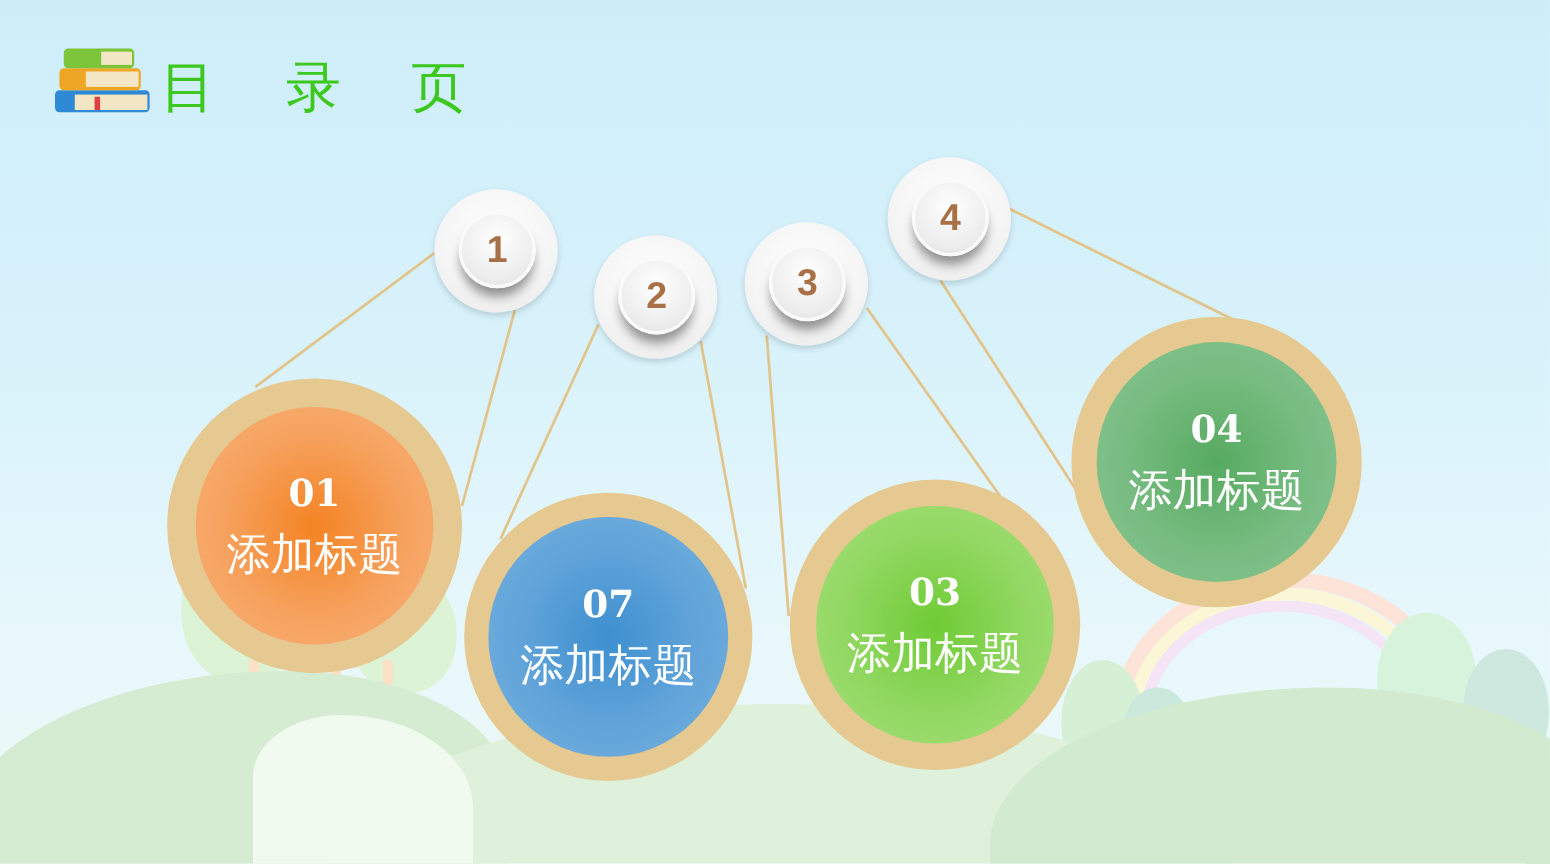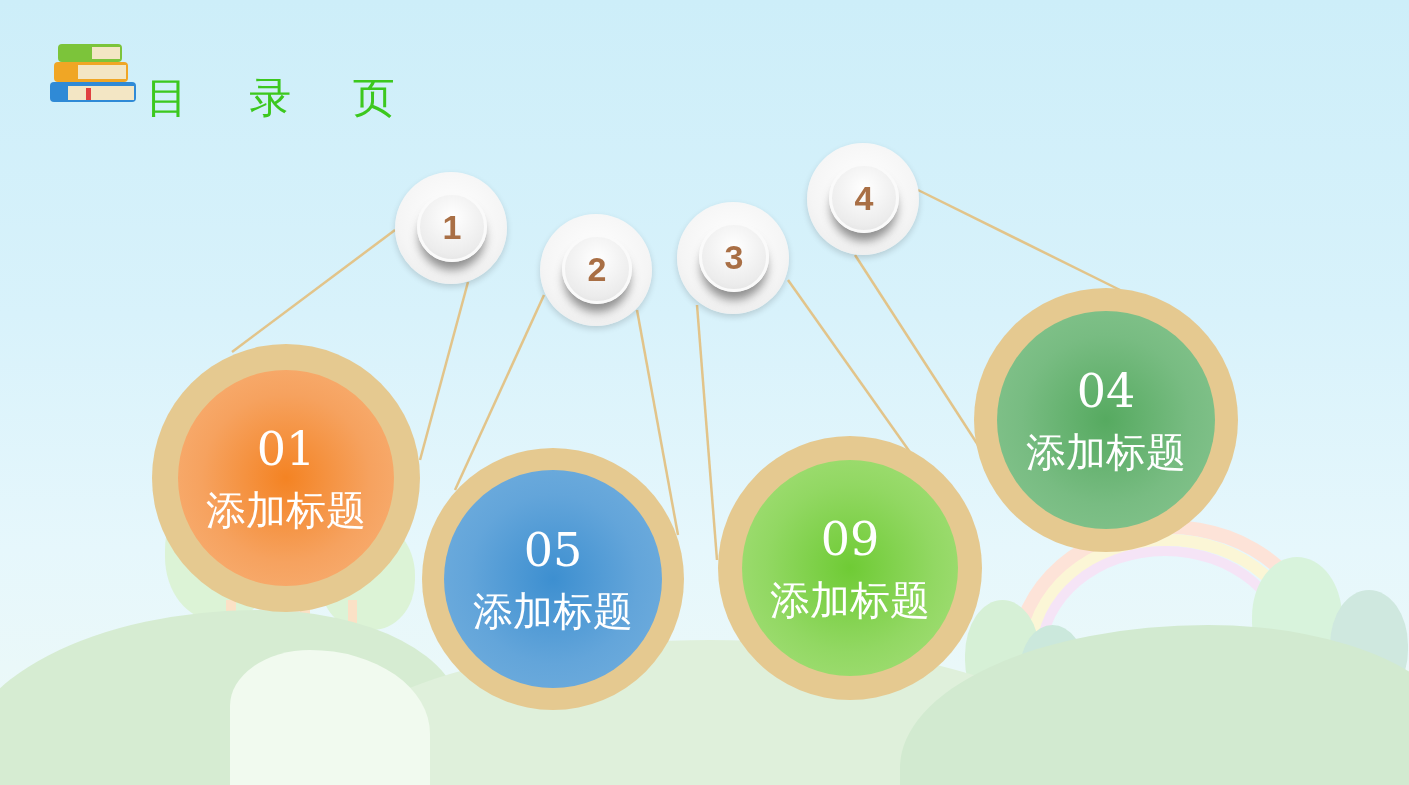--- a/index.html
+++ b/index.html
@@ -12,7 +12,7 @@
   .tree{position:absolute;border-radius:50% 50% 45% 45%;}
   .rainbow{position:absolute;border-radius:50%;border-style:solid;border-bottom-color:transparent !important;border-left-color:transparent;}
   
-  .title{position:absolute;left:146px;top:46px;font-size:42px;color:#3cc81e;letter-spacing:24px;font-family:"DejaVu Serif","Liberation Serif",serif;margin-top:24px;}
+  .title{position:absolute;left:146px;top:46px;font-size:50px;color:#3cc81e;letter-spacing:24px;font-family:"DejaVu Serif","Liberation Serif",serif;}
   
   .numbtn{position:absolute;width:112px;height:112px;border-radius:50%;
     background:radial-gradient(circle at 50% 40%,#ffffff 0%,#f5f5f5 60%,#e6e6e6 100%);

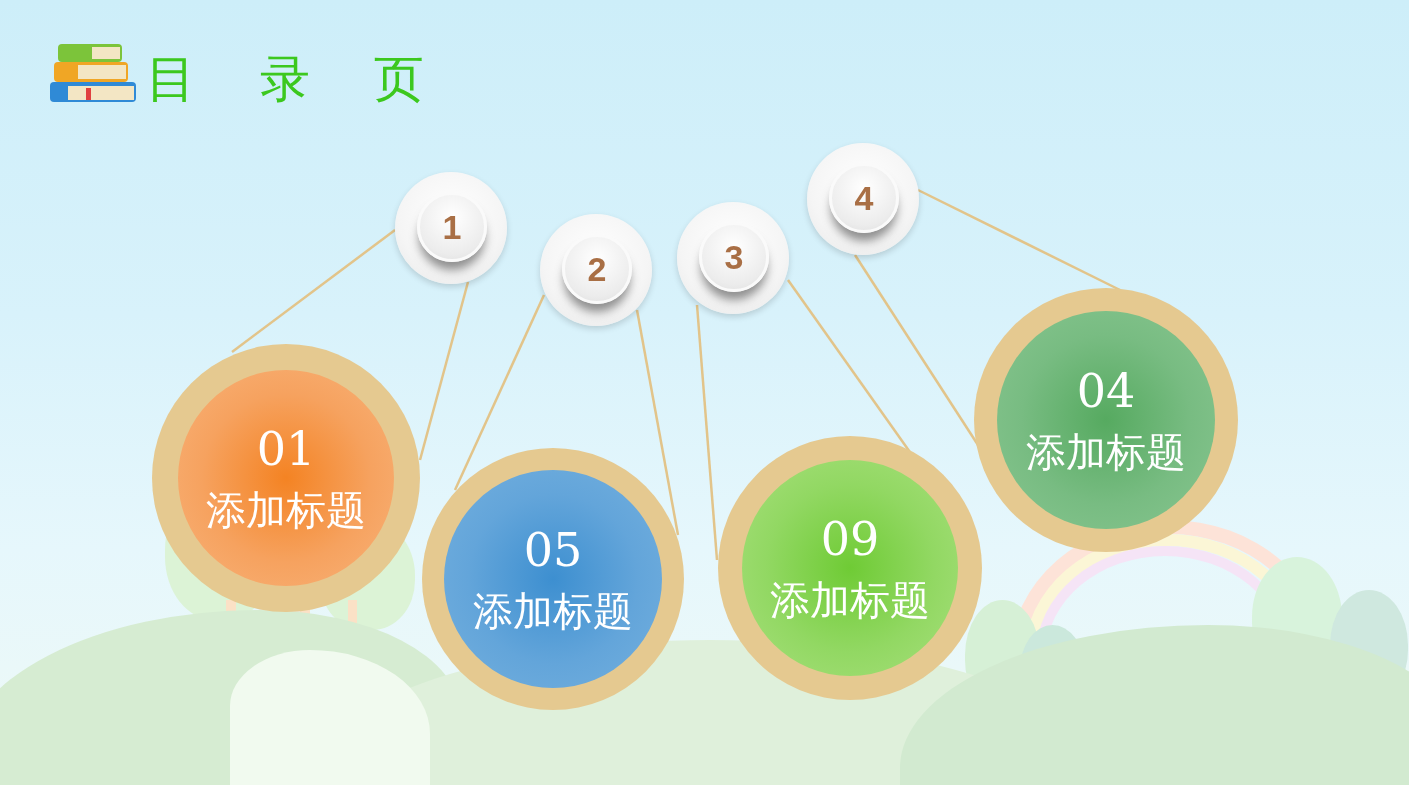--- a/index.html
+++ b/index.html
@@ -25,7 +25,7 @@
   
   .big{position:absolute;border-radius:50%;background:#e5c990;}
   .big .core{position:absolute;border-radius:50%;display:flex;flex-direction:column;align-items:center;justify-content:center;color:#fff;}
-  .big .num{font-family:"DejaVu Serif","Liberation Serif",serif;font-weight:normal;font-size:46px;line-height:1;margin-bottom:18px;}
+  .big .num{font-family:"DejaVu Serif","Liberation Serif",serif;font-weight:bold;font-size:34px;line-height:1;margin-bottom:18px;}
   .big .lbl{font-size:40px;line-height:1;}
   svg.lines{position:absolute;left:0;top:0;}
 </style>

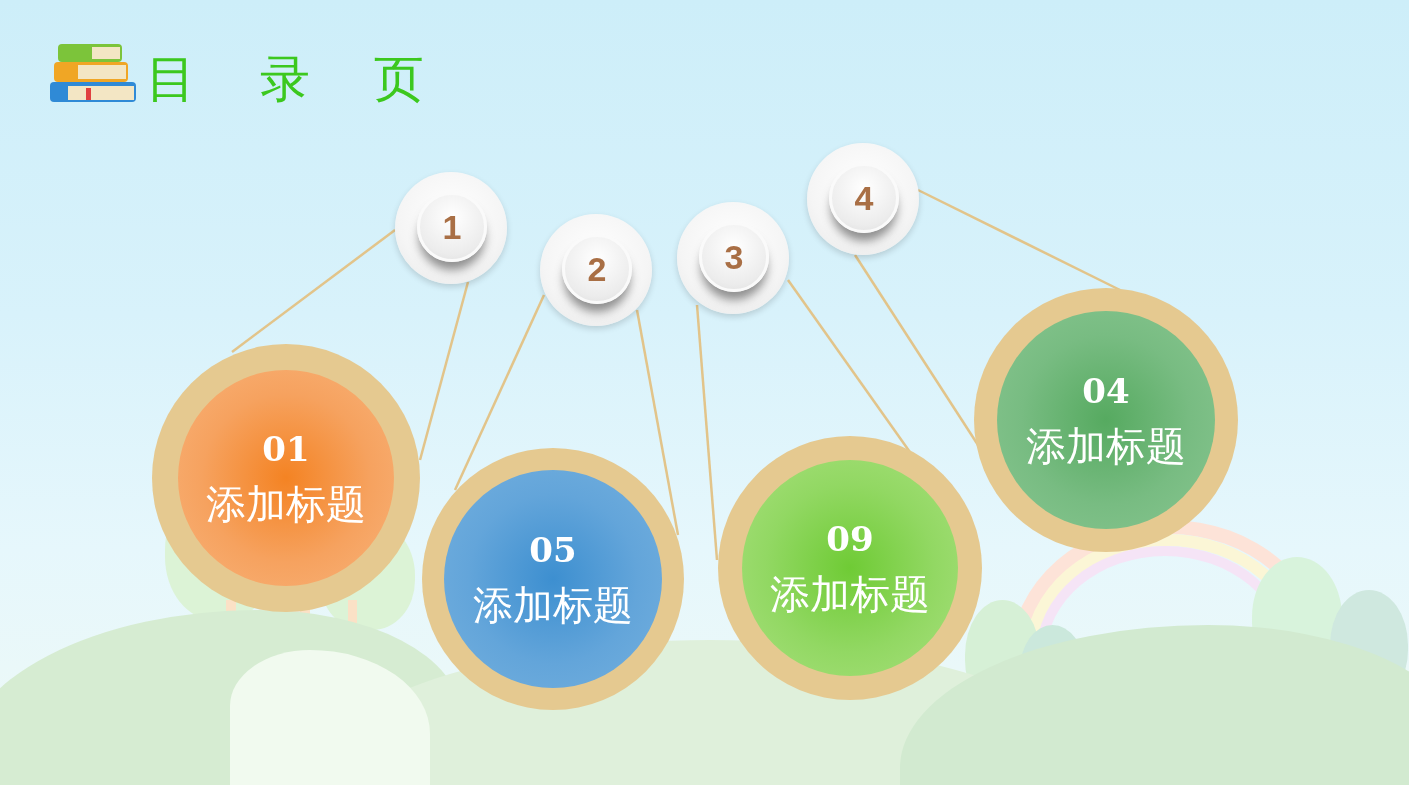--- a/index.html
+++ b/index.html
@@ -98,7 +98,7 @@
 </div>
 <div class="big" style="left:422px;top:448px;width:262px;height:262px;">
   <div class="core" style="left:22px;top:22px;width:218px;height:218px;background:radial-gradient(circle,#3d8fd0 0%,#63a5da 55%,#74b0de 100%);">
-    <div class="num">05</div>
+    <div class="num">07</div>
     <div class="lbl">添加标题</div>
   </div>
 </div>

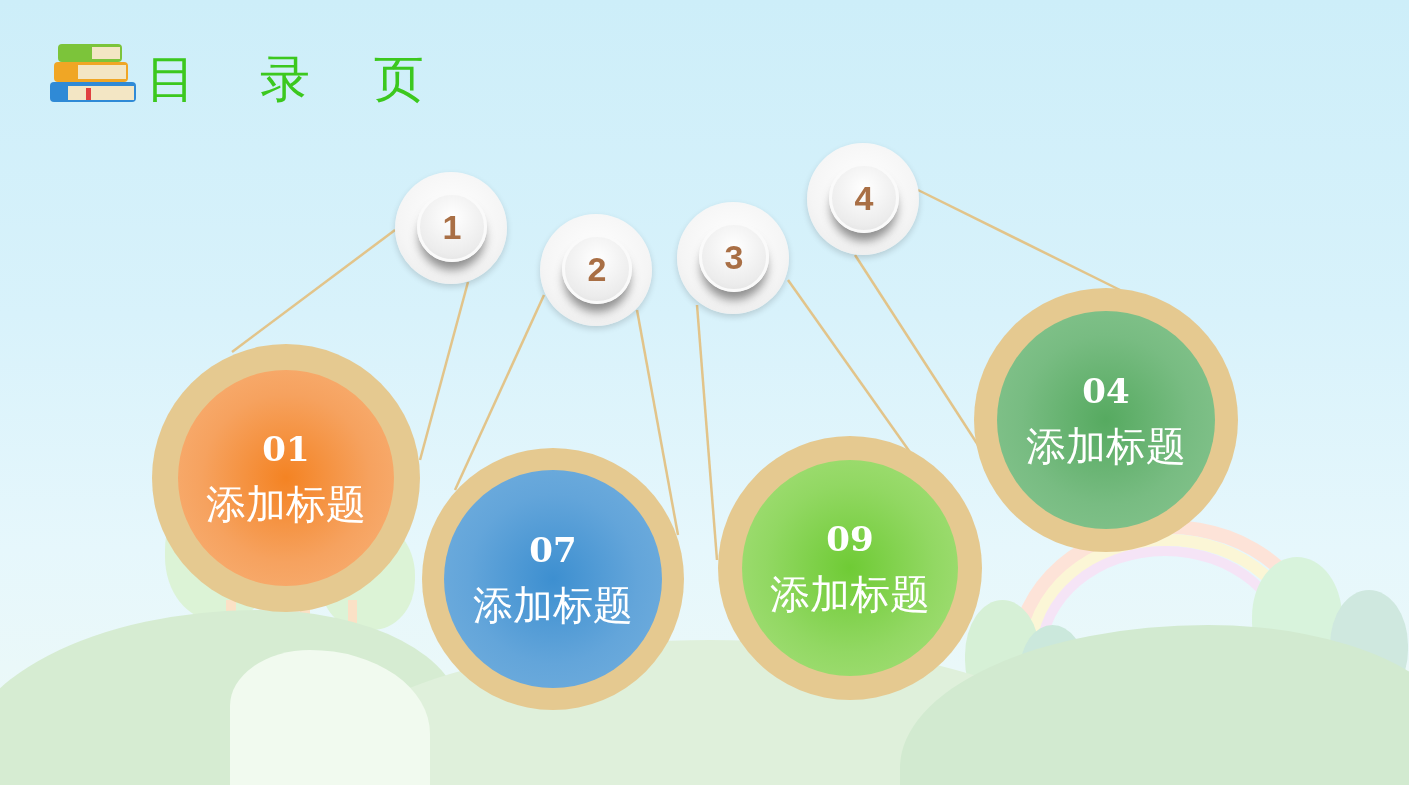--- a/index.html
+++ b/index.html
@@ -104,7 +104,7 @@
 </div>
 <div class="big" style="left:718px;top:436px;width:264px;height:264px;">
   <div class="core" style="left:24px;top:24px;width:216px;height:216px;background:radial-gradient(circle,#6fcb35 0%,#92d863 55%,#a8e07d 100%);">
-    <div class="num">09</div>
+    <div class="num">03</div>
     <div class="lbl">添加标题</div>
   </div>
 </div>

